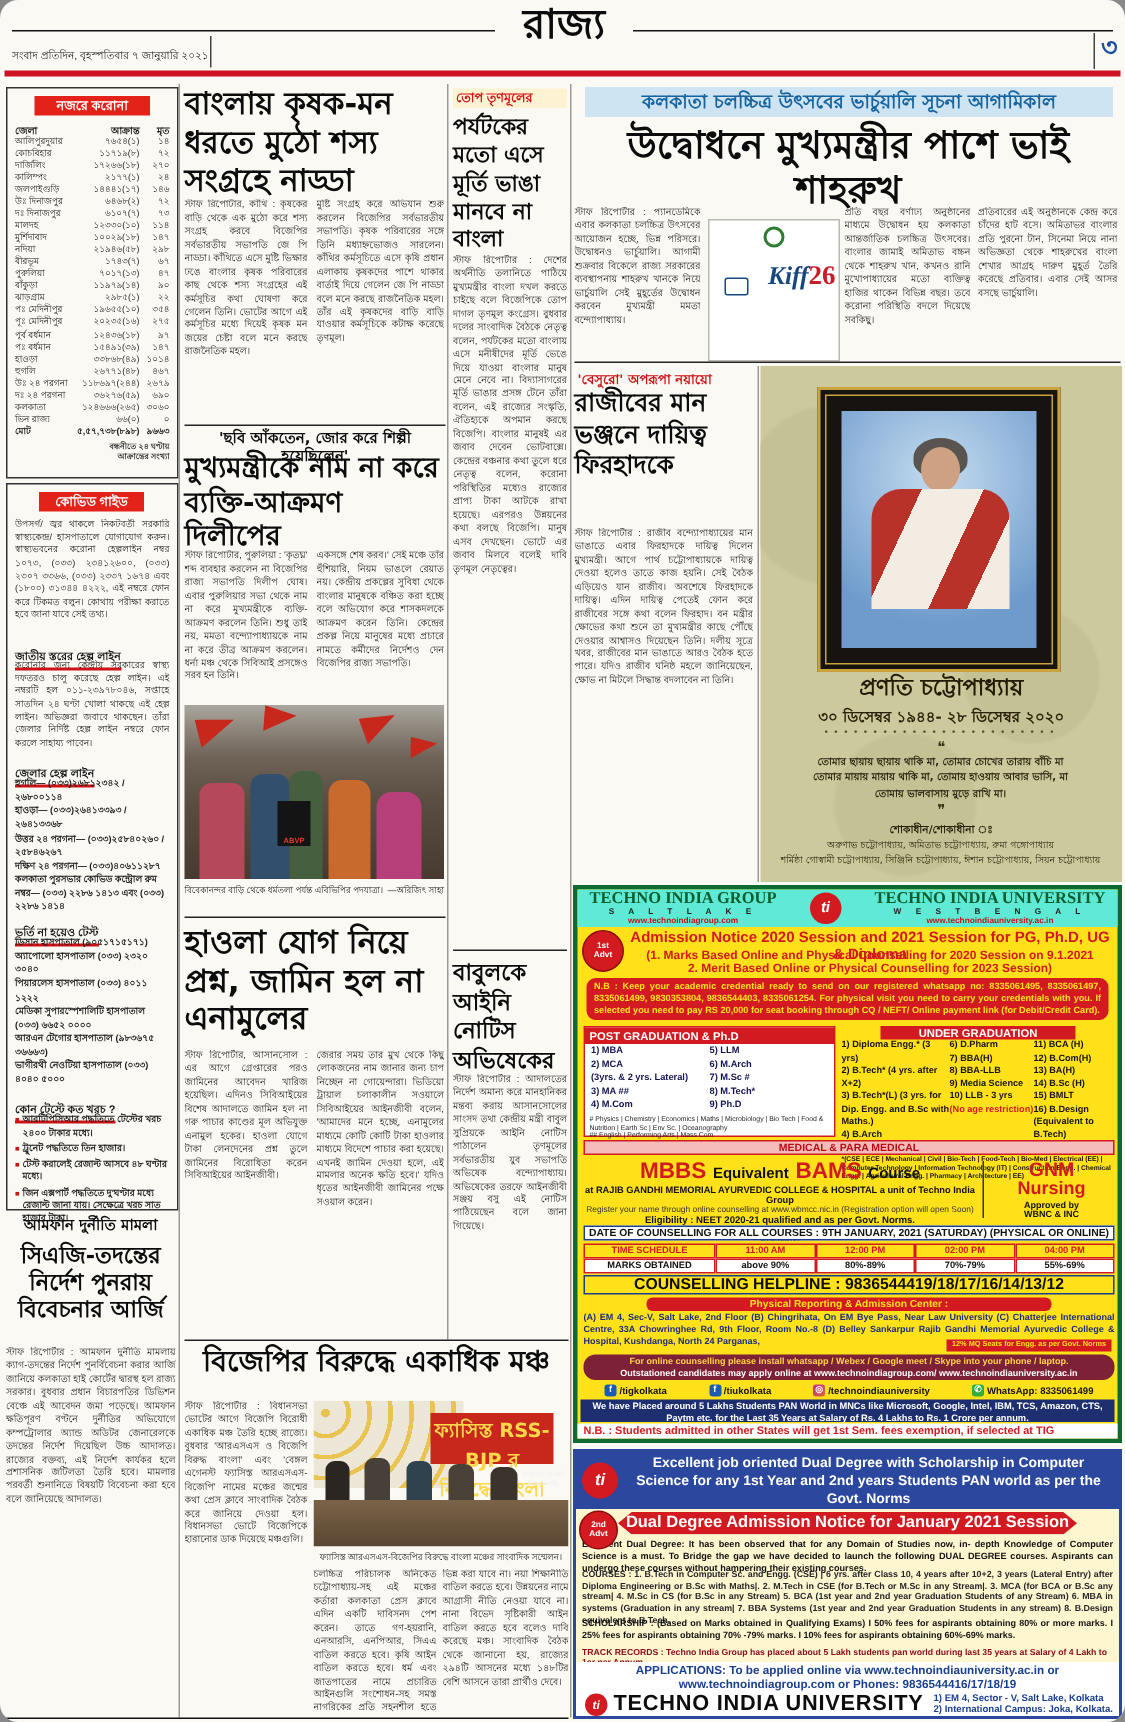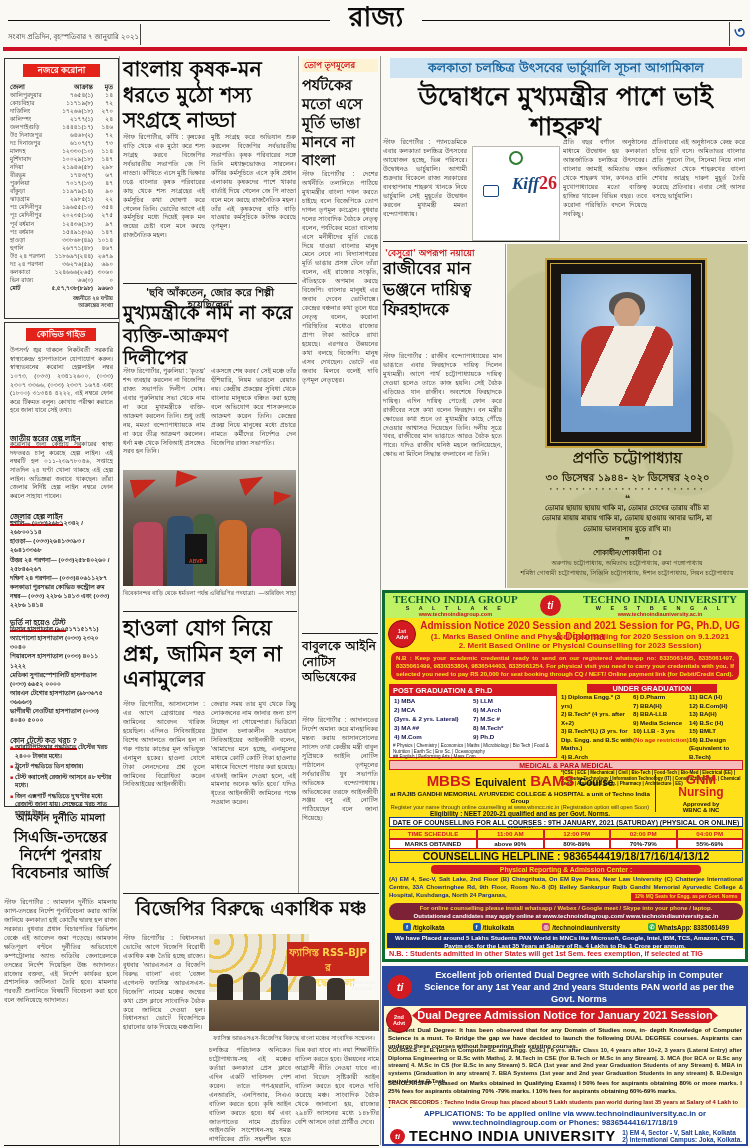--- a/index.html
+++ b/index.html
@@ -4,7 +4,7 @@
 <style>
   html,body{margin:0;padding:0;background:#888;}
   .page{position:relative;width:750px;height:1148px;background:#faf9f4;overflow:hidden;
-        font-family:"Liberation Sans",sans-serif;color:#141414;}
+        font-family:"Liberation Sans",sans-serif;color:#141414;border-radius:12px;}
   .abs{position:absolute;}
   .vline{position:absolute;width:0;border-left:1px solid #9a9a94;}
   .hline{position:absolute;height:0;border-top:1px solid #222;}

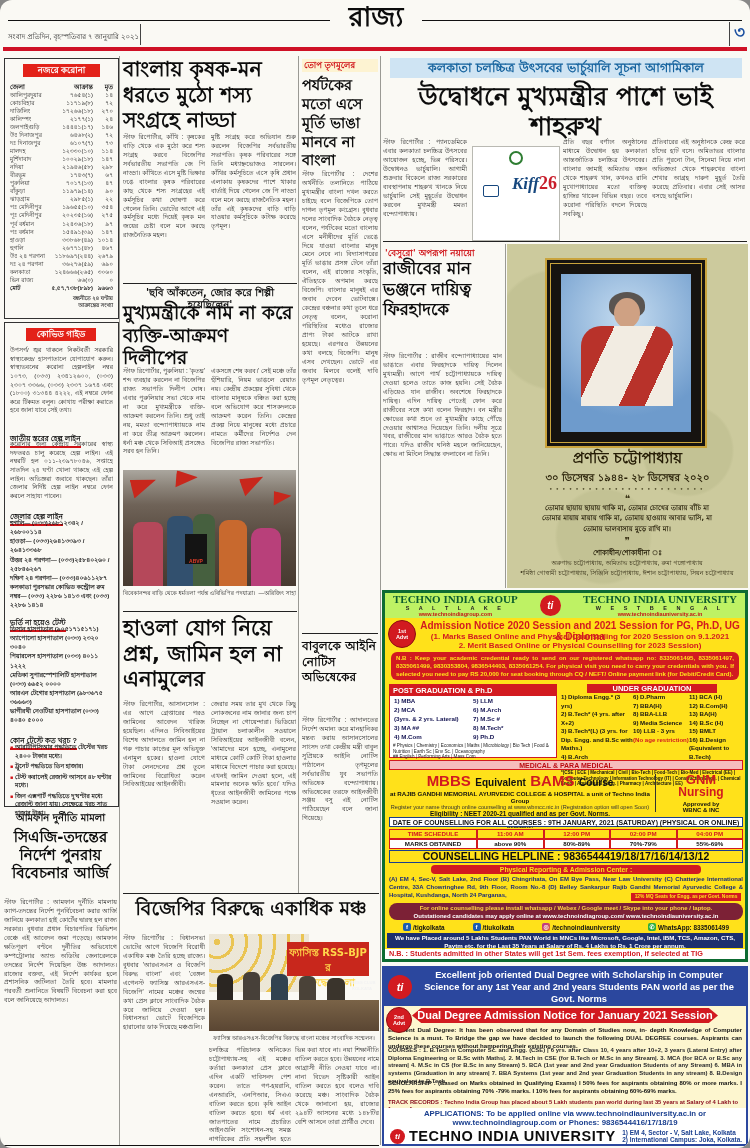--- a/index.html
+++ b/index.html
@@ -379,7 +379,7 @@
 
   <div class="ad1">
    <div class="inner">
-    <div class="abs" style="left:0;top:0;width:360px;height:25px;background:#bef264;display:flex;align-items:center;justify-content:space-between;padding:0 8px;box-sizing:border-box;">
+    <div class="abs" style="left:0;top:0;width:360px;height:25px;background:#5eead4;display:flex;align-items:center;justify-content:space-between;padding:0 8px;box-sizing:border-box;">
       <div style="text-align:center;">
         <div class="gtitle">TECHNO INDIA GROUP</div>
         <div class="gsub">S A L T  L A K E</div>

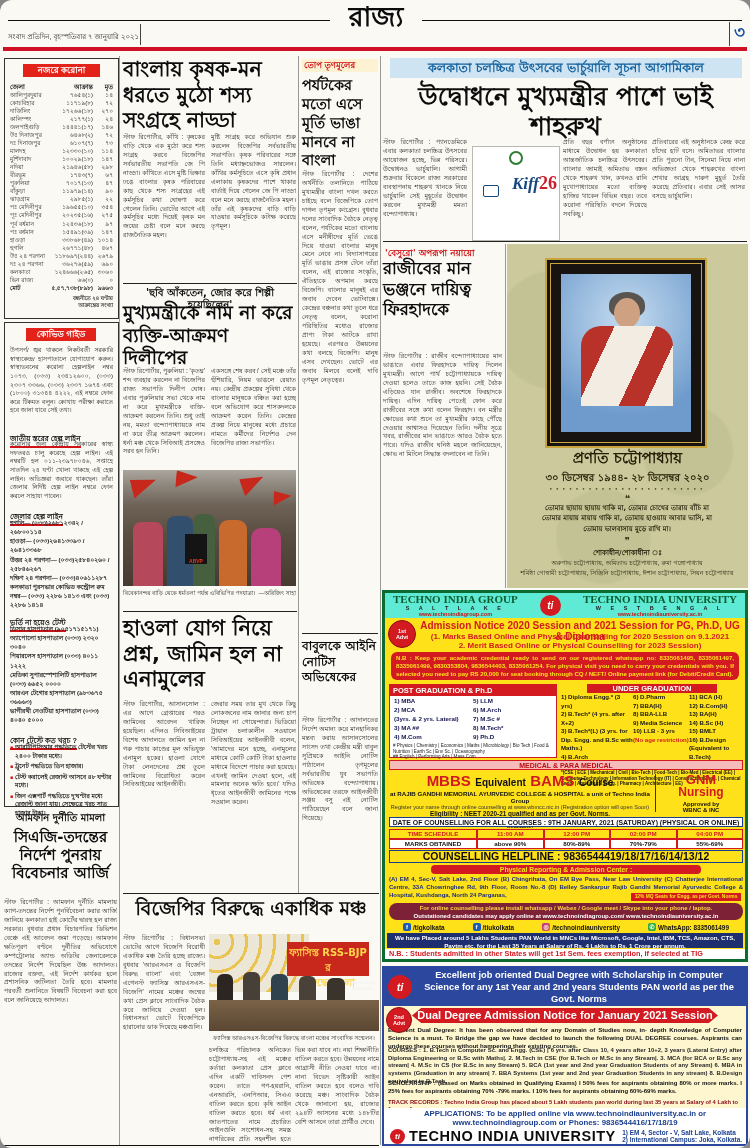--- a/index.html
+++ b/index.html
@@ -309,7 +309,7 @@
   <div class="abs body-txt" style="left:211px;top:700px;width:85px;height:190px;">জেরার সময় তার মুখ থেকে কিছু লোকজনের নাম জানার জন্য চাপ নিচ্ছেন না গোয়েন্দারা। ভিডিয়ো ট্রায়াল চলাকালীন সওয়ালে সিবিআইয়ের আইনজীবী বলেন, 'আমাদের মনে হচ্ছে, এনামুলের মাধ্যমে কোটি কোটি টাকা হাওলার মাধ্যমে বিদেশে পাচার করা হয়েছে। এখনই জামিন দেওয়া হলে, এই মামলার অনেক ক্ষতি হবে।' যদিও ধৃতের আইনজীবী জামিনের পক্ষে সওয়াল করেন।</div>
 
   <div class="hline" style="left:302px;top:633px;width:76px;"></div>
-  <div class="abs hl" style="left:302px;top:639px;width:76px;font-size:12px;line-height:1.3;">বাবুলকে আইনি নোটিস অভিষেকের</div>
+  <div class="abs hl" style="left:302px;top:639px;width:76px;font-size:15px;line-height:1.3;">বাবুলকে আইনি নোটিস অভিষেকের</div>
   <div class="abs body-txt" style="left:302px;top:716px;width:76px;height:174px;">স্টাফ রিপোর্টার : আদালতের নির্দেশ অমান্য করে মানহানিকর মন্তব্য করায় আসানসোলের সাংসদ তথা কেন্দ্রীয় মন্ত্রী বাবুল সুপ্রিয়কে আইনি নোটিস পাঠালেন তৃণমূলের সর্বভারতীয় যুব সভাপতি অভিষেক বন্দ্যোপাধ্যায়। অভিষেকের তরফে আইনজীবী সঞ্জয় বসু এই নোটিস পাঠিয়েছেন বলে জানা গিয়েছে।</div>
 
   <div class="hline" style="left:123px;top:893px;width:256px;"></div>

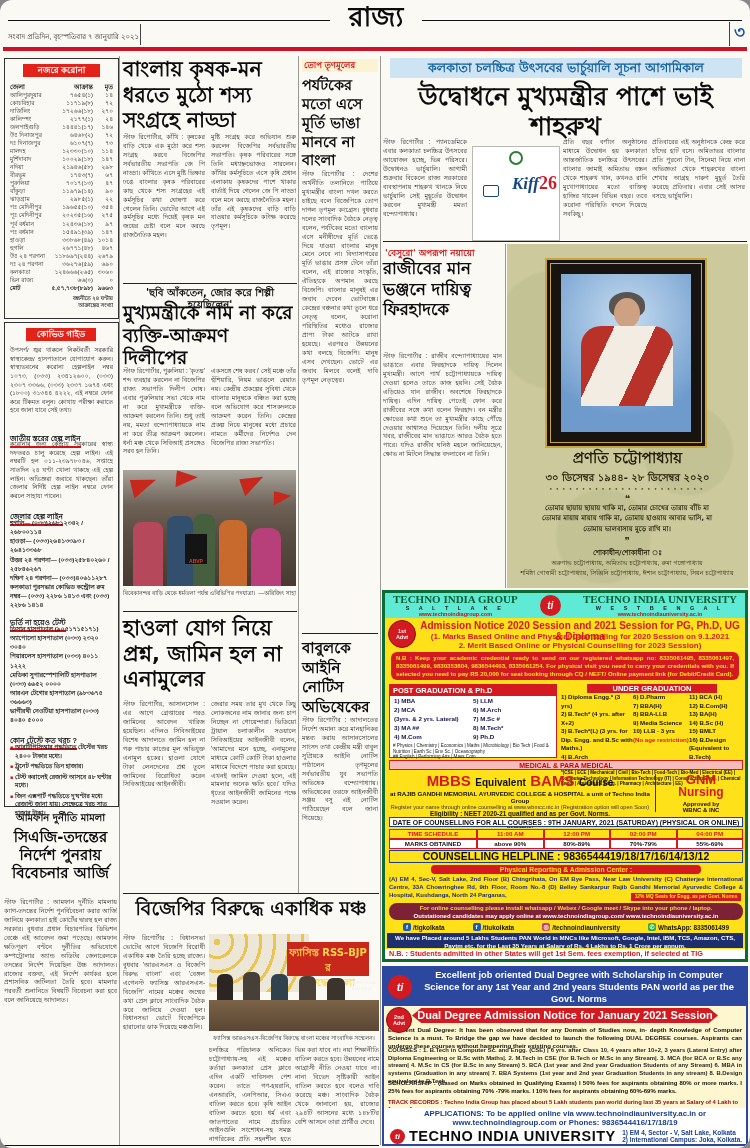--- a/index.html
+++ b/index.html
@@ -318,7 +318,7 @@
 
   <div class="photo" style="left:209px;top:934px;width:170px;height:97px;background:linear-gradient(180deg,#837softened 0%,#6e5f47 0%,#544736 45%,#3a3026 100%);">
     <div class="abs" style="left:0;top:0;width:100px;height:58px;background:repeating-radial-gradient(circle at 8px 8px,#e6b72a 0 3px,#e9e2cf 3px 14px);opacity:0.8;"></div>
-    <div class="abs" style="left:78px;top:8px;width:82px;height:34px;background:#c8271c;color:#ffd84a;font-weight:bold;text-align:center;font-size:10px;line-height:1.5;padding-top:3px;box-sizing:border-box;font-family:'DejaVu Sans',sans-serif;">
+    <div class="abs" style="left:78px;top:8px;width:82px;height:34px;background:#c8271c;color:#ffd84a;font-weight:bold;text-align:center;font-size:13px;line-height:1.5;padding-top:3px;box-sizing:border-box;font-family:'DejaVu Sans',sans-serif;">
       <div>ফ্যাসিস্ত RSS-BJP র</div>
       <div>বিরুদ্ধে বাংলা</div>
     </div>

